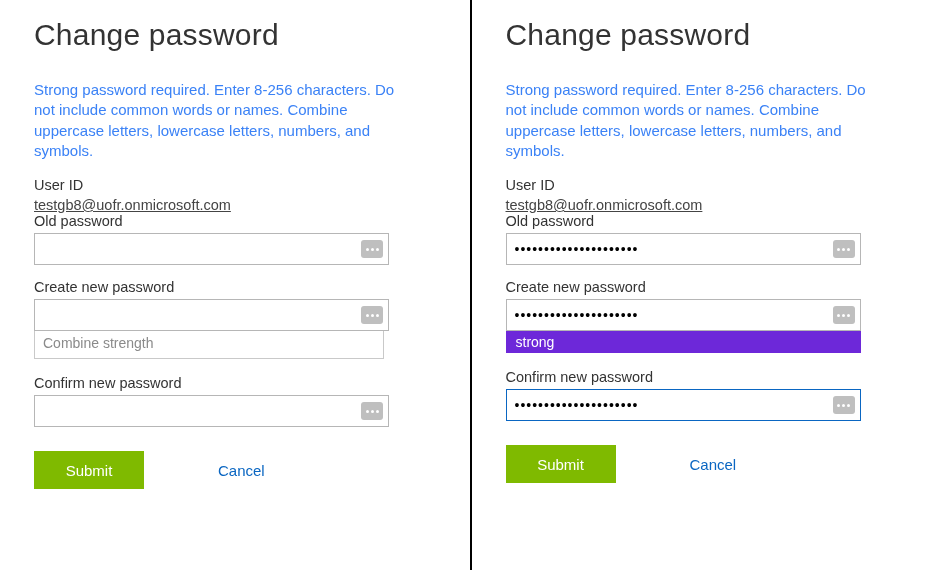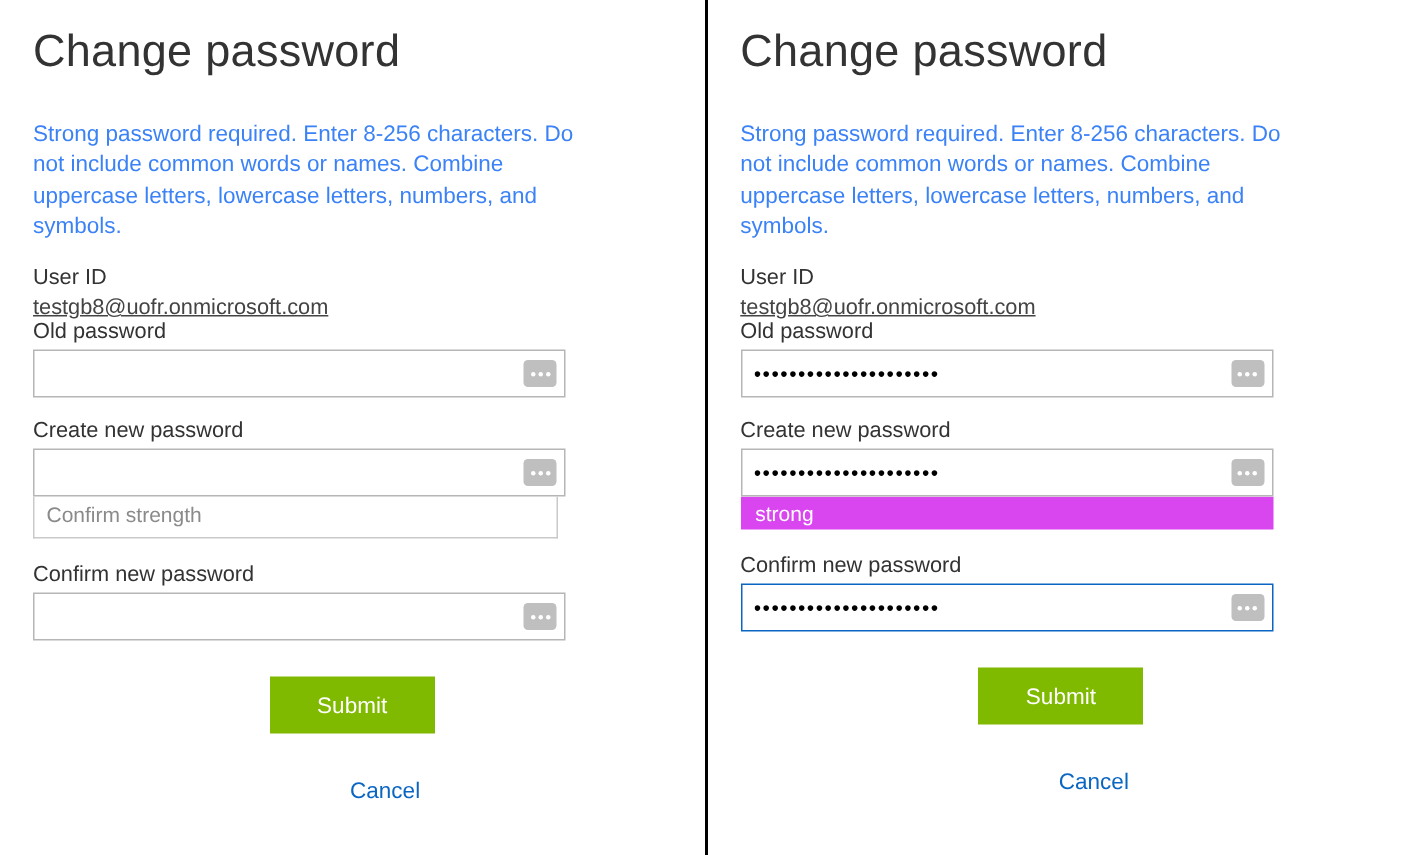--- a/index.html
+++ b/index.html
@@ -13,7 +13,7 @@
     }
     .panel {
       width: 50%;
-      padding: 18px 22px 0 22px;
+      padding: 18px 22px 0 34px;
       position: relative;
     }
     .panel.left { border-right: 2px solid #000; }

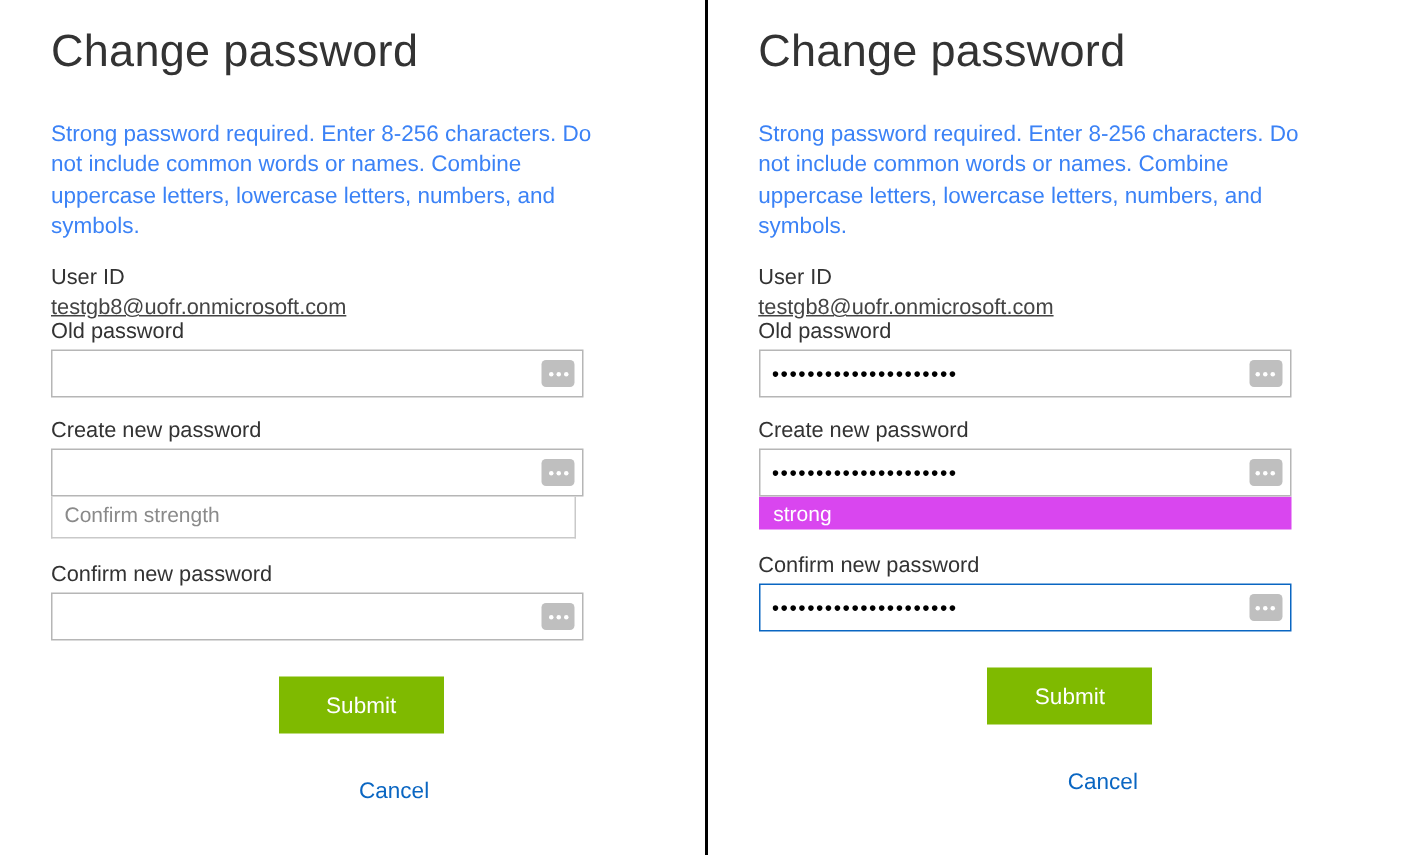--- a/index.html
+++ b/index.html
@@ -162,7 +162,7 @@
         </div>
       </div>
   </div>
-  <div class="strength-box">Confirm strength</div>
+  <div class="strength-box">Combine strength</div>
 
   <div class="fieldlabel">Confirm new password</div>
   <div class="input-row">

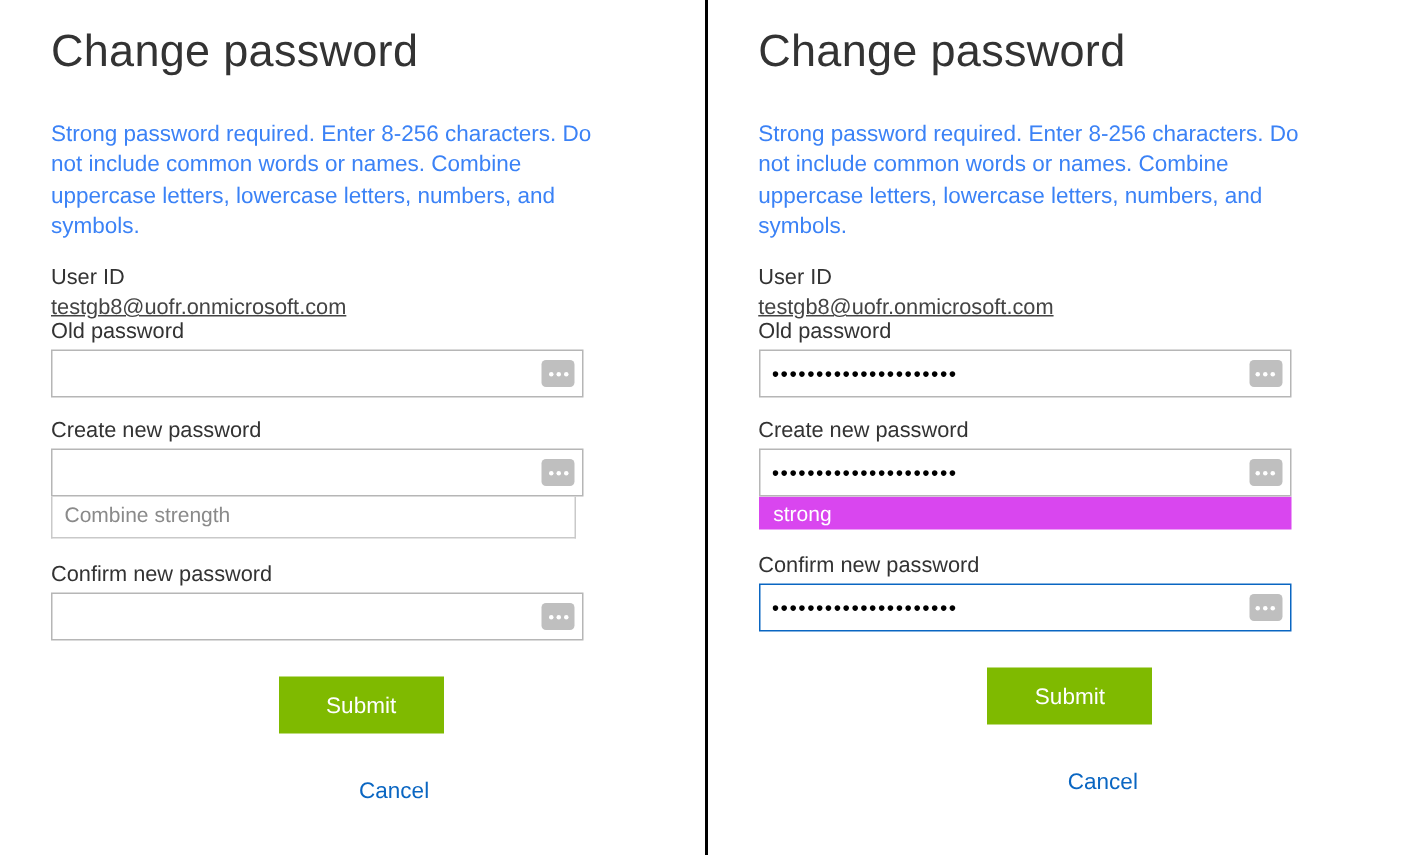--- a/index.html
+++ b/index.html
@@ -98,7 +98,7 @@
       height: 22px;
       margin-top: -14px;
       margin-bottom: 16px;
-      background: #d946ef;
+      background: #6d28d9;
       color: #fff;
       font-size: 14px;
       padding: 2px 10px;

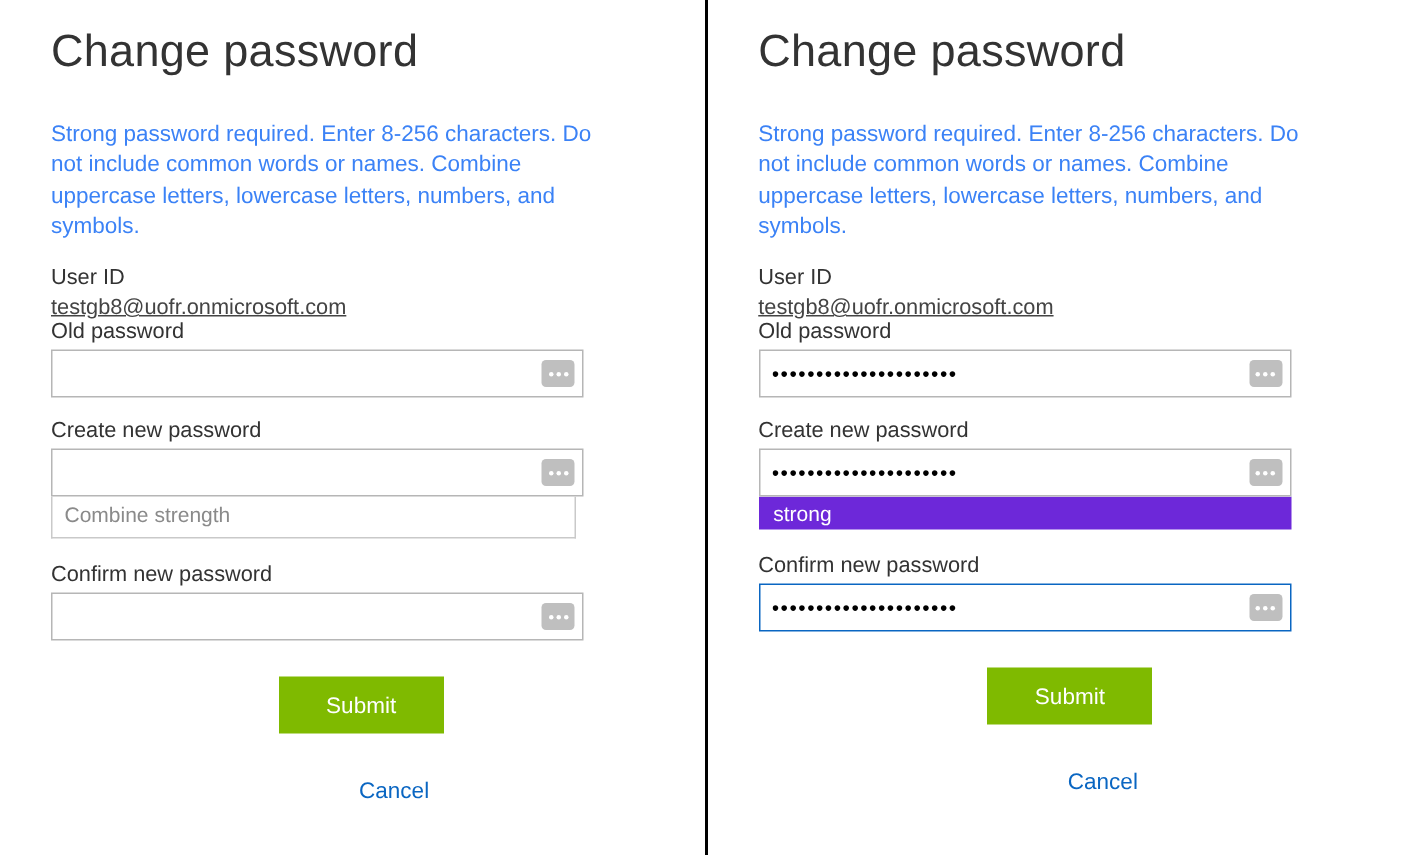--- a/index.html
+++ b/index.html
@@ -110,7 +110,6 @@
       display: flex;
       align-items: center;
       gap: 30px;
-      flex-direction: column;
     }
     .btn-submit {
       background: #7fba00;

